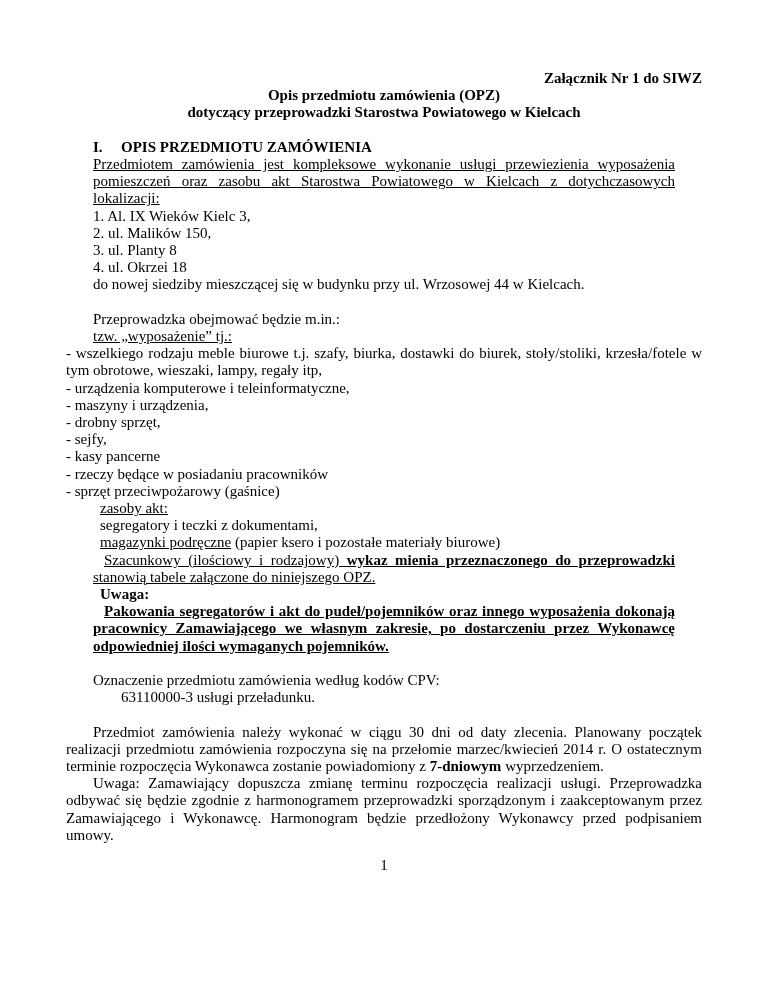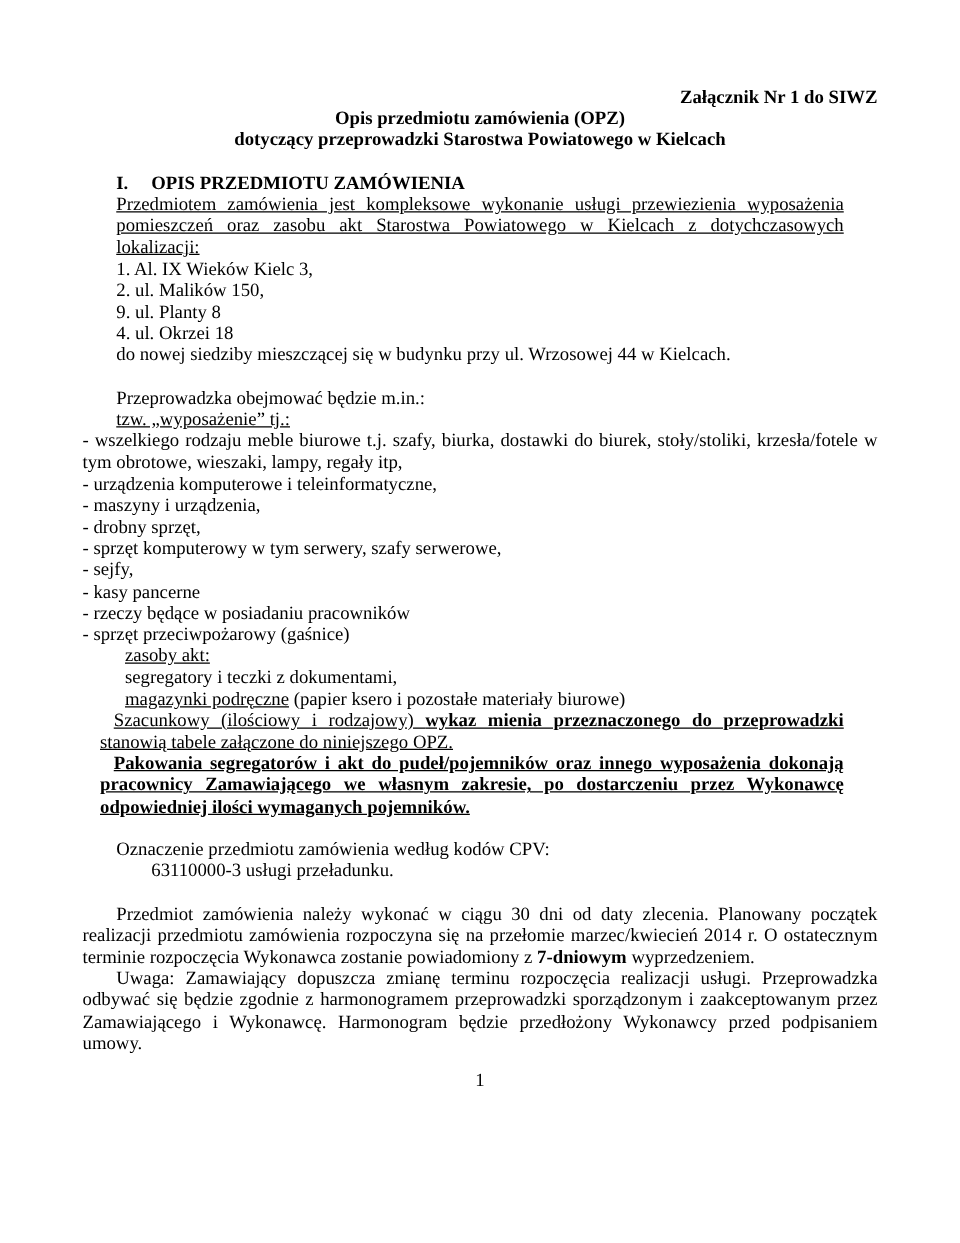--- a/index.html
+++ b/index.html
@@ -52,7 +52,7 @@
 
   <p class="indent1">1. Al. IX Wieków Kielc 3,</p>
   <p class="indent1">2. ul. Malików 150,</p>
-  <p class="indent1">9. ul. Planty 8</p>
+  <p class="indent1">3. ul. Planty 8</p>
   <p class="indent1">4. ul. Okrzei 18</p>
   <p class="indent1">do nowej siedziby mieszczącej się w budynku przy ul. Wrzosowej 44 w Kielcach.</p>
 

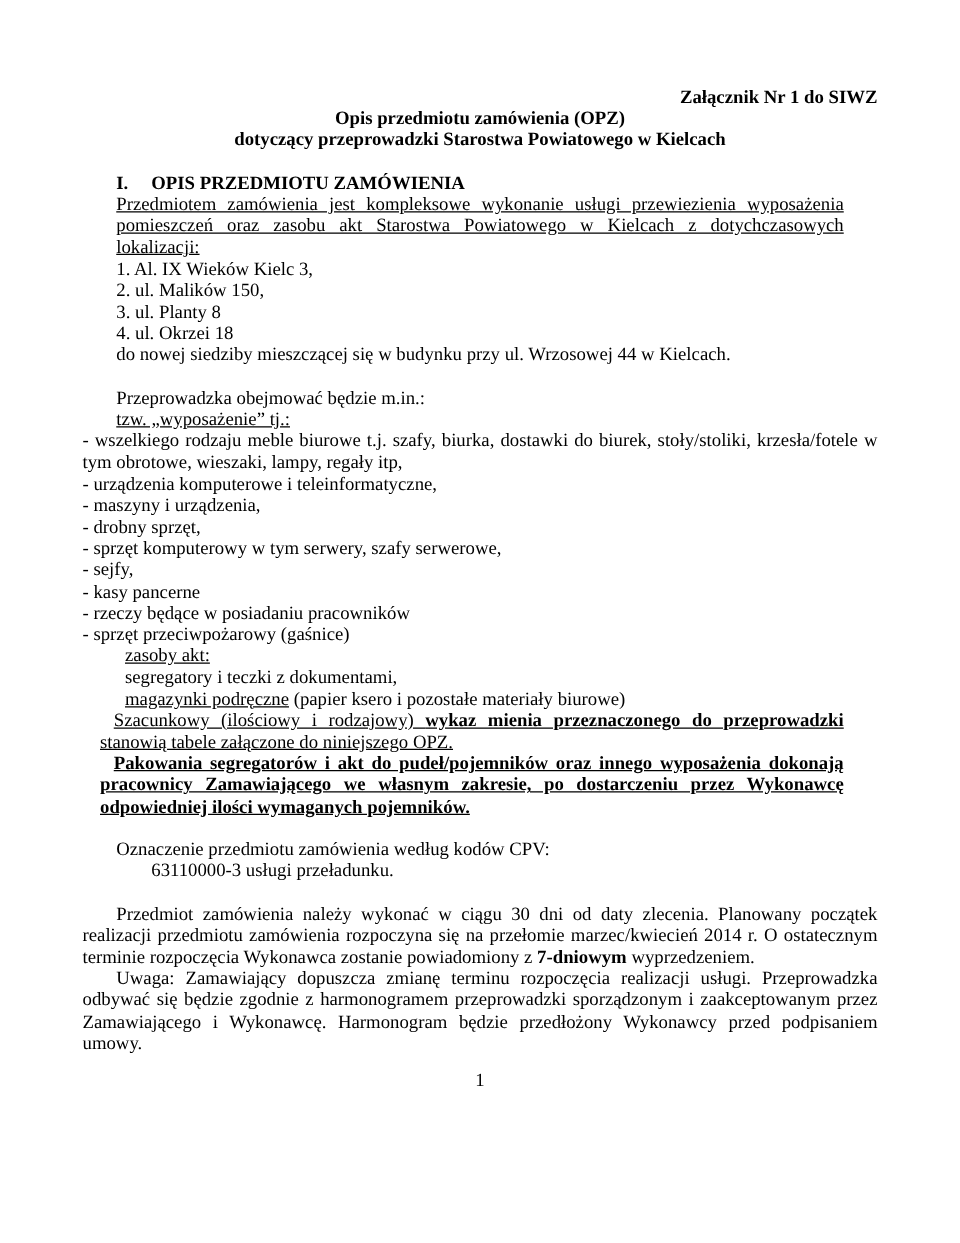--- a/index.html
+++ b/index.html
@@ -65,7 +65,6 @@
   <p>- urządzenia komputerowe i teleinformatyczne,</p>
   <p>- maszyny i urządzenia,</p>
   <p>- drobny sprzęt,</p>
-  <p>- sprzęt komputerowy w tym serwery, szafy serwerowe,</p>
   <p>- sejfy,</p>
   <p>- kasy pancerne</p>
   <p>- rzeczy będące w posiadaniu pracowników</p>

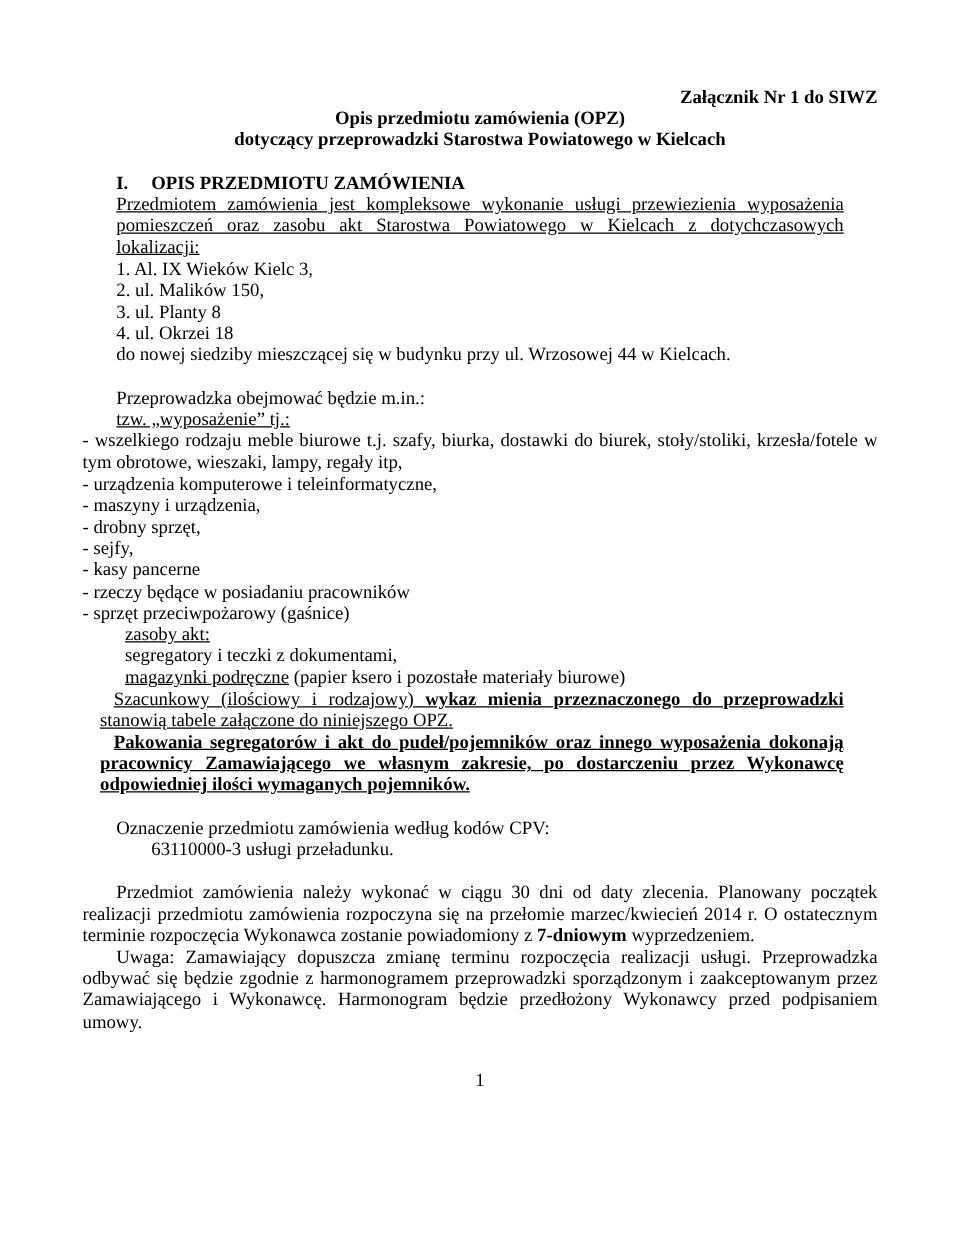--- a/index.html
+++ b/index.html
@@ -25,7 +25,7 @@
   .indent2   { margin-left:34px; }
   .indent3   { margin-left:55px; }
   .rtrim     { margin-right:27px;text-decoration:underline; }
-  .hang      { margin-left:14px; text-indent:11px; }
+  .hang      { margin-left:27px; text-indent:11px; }
   .firstline { text-indent:27px; }
   .spacer    { height:17.2px; }
   .sec-num   { display:inline-block; width:28px; }

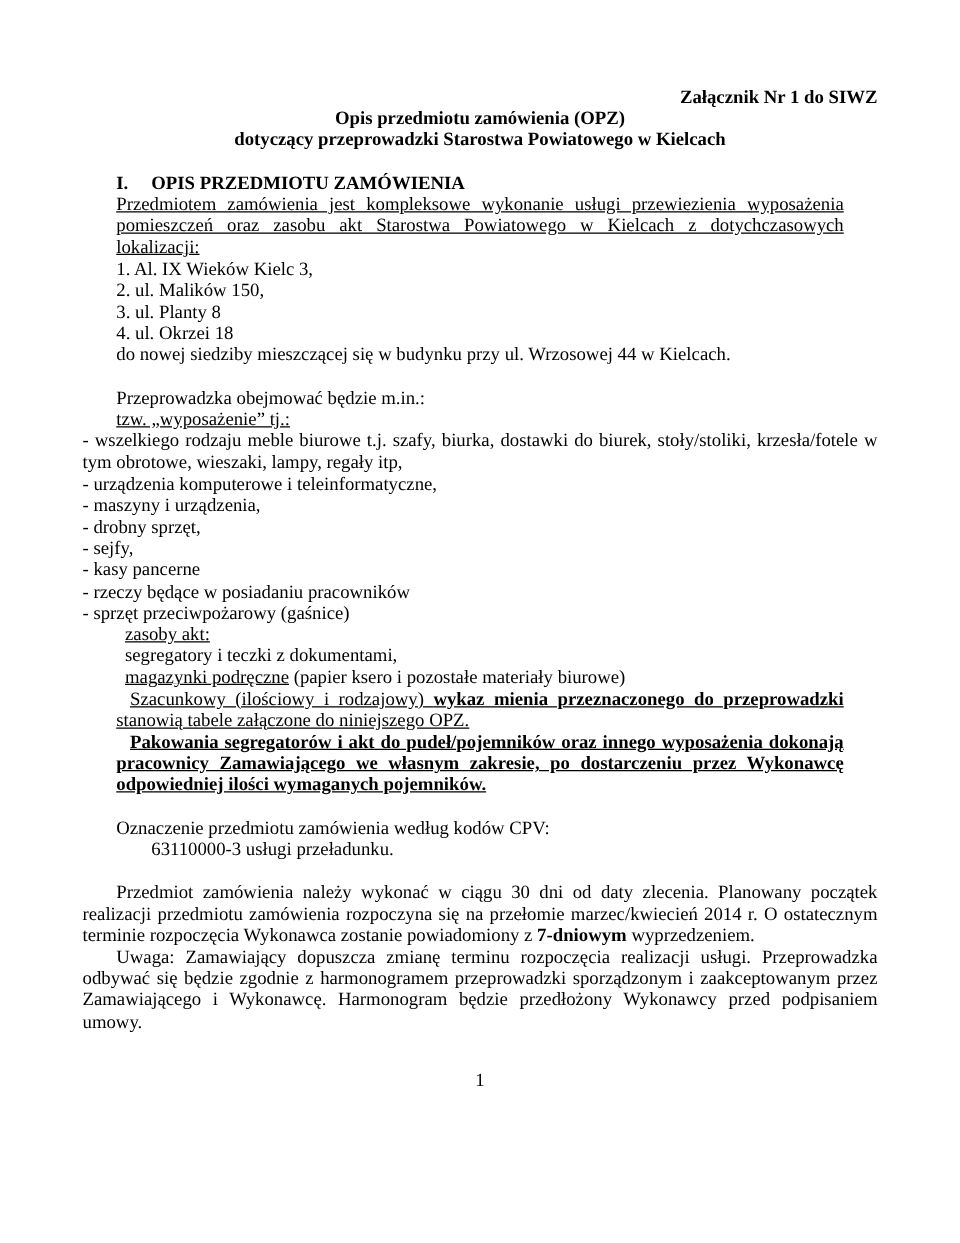--- a/index.html
+++ b/index.html
@@ -76,6 +76,7 @@
 
   <p class="hang rtrim justify"><span>Szacunkowy (ilościowy i rodzajowy) </span><span class="bold">wykaz mienia przeznaczonego do przeprowadzki</span><span> stanowią tabele  załączone do niniejszego OPZ.</span></p>
 
+  <p class="indent2 bold">Uwaga:</p>
   <p class="hang rtrim bold justify">Pakowania segregatorów i akt do pudeł/pojemników oraz innego wyposażenia dokonają pracownicy Zamawiającego we własnym zakresie, po dostarczeniu przez Wykonawcę odpowiedniej ilości wymaganych pojemników.</p>
 
   <div class="spacer"></div>

